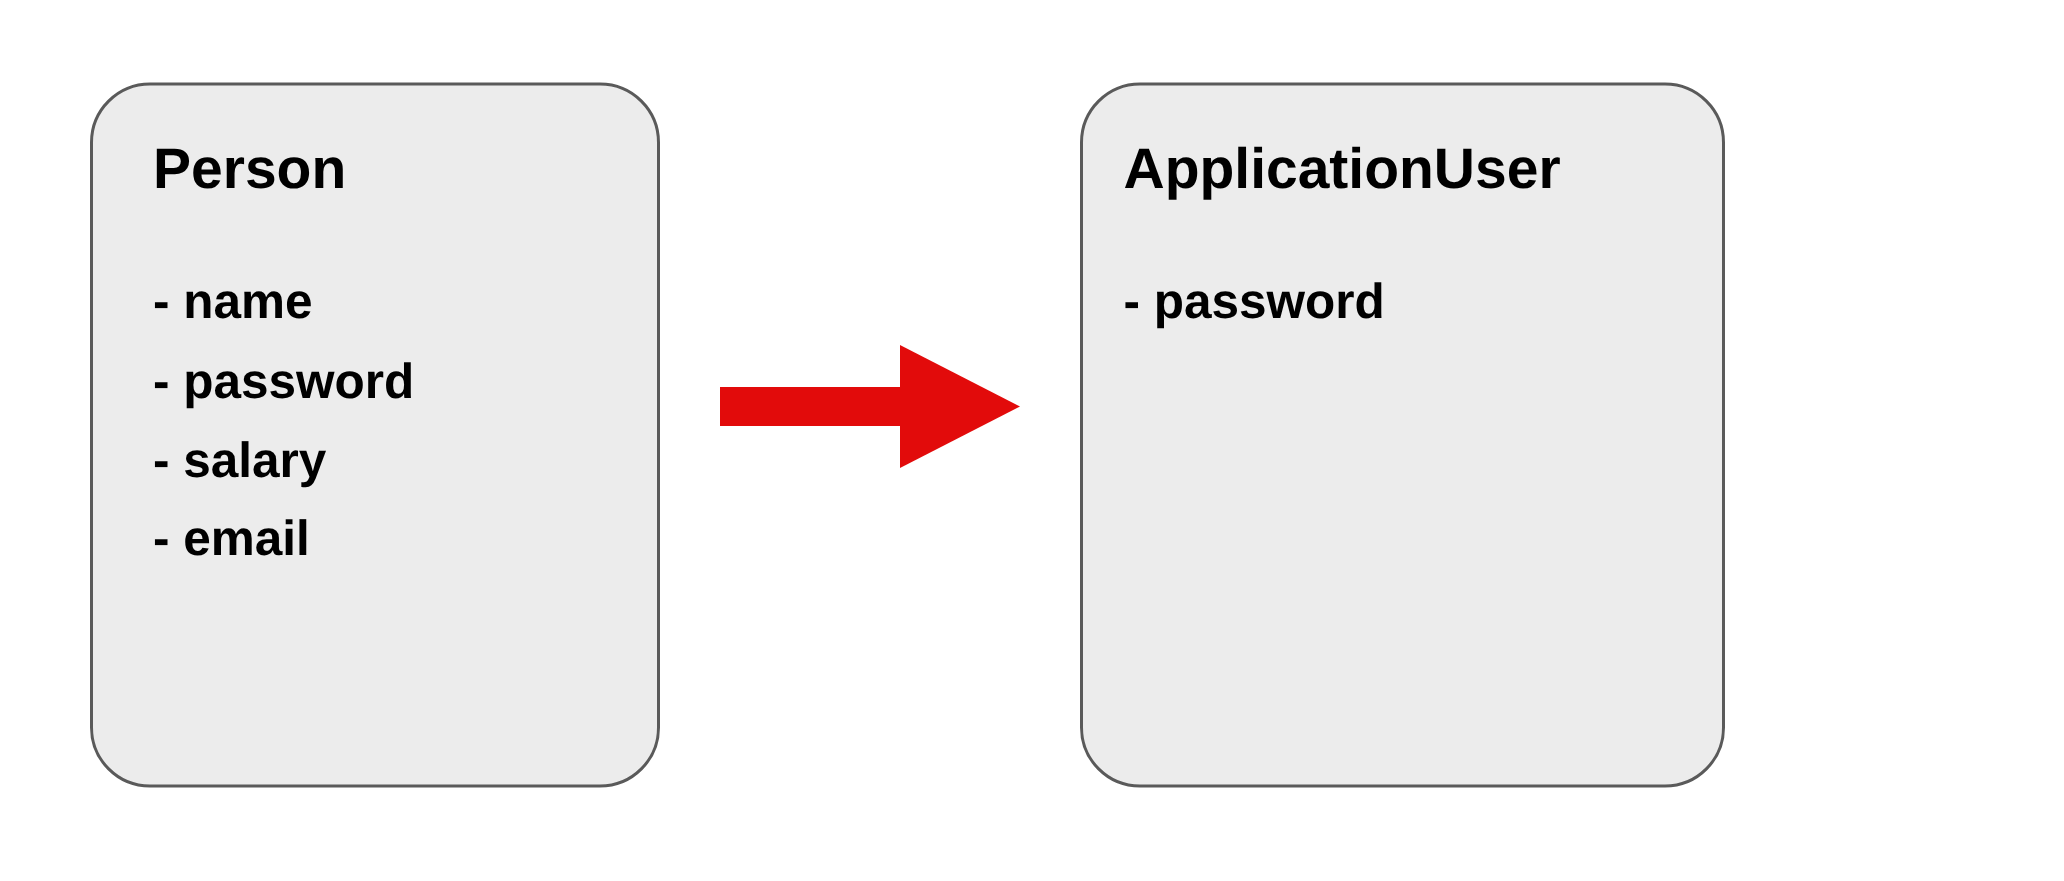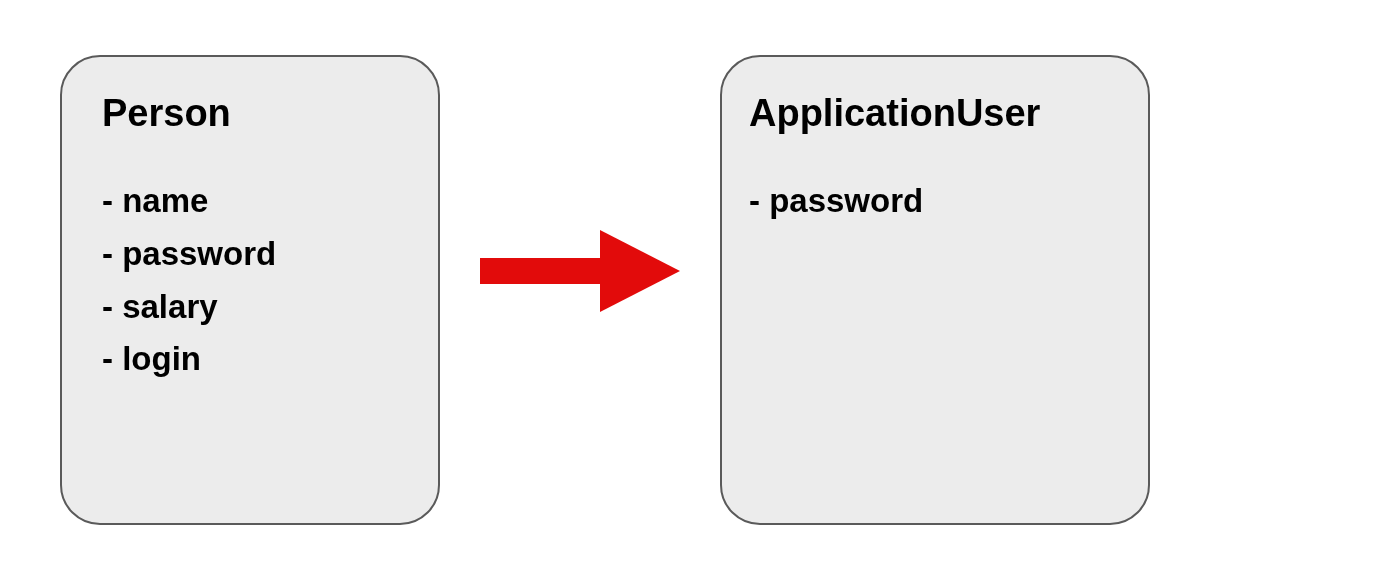--- a/index.html
+++ b/index.html
@@ -68,7 +68,7 @@
       <div class="attribute-item">- name</div>
       <div class="attribute-item">- password</div>
       <div class="attribute-item">- salary</div>
-      <div class="attribute-item">- login</div>
+      <div class="attribute-item">- email</div>
     </div>
   </div>
 

